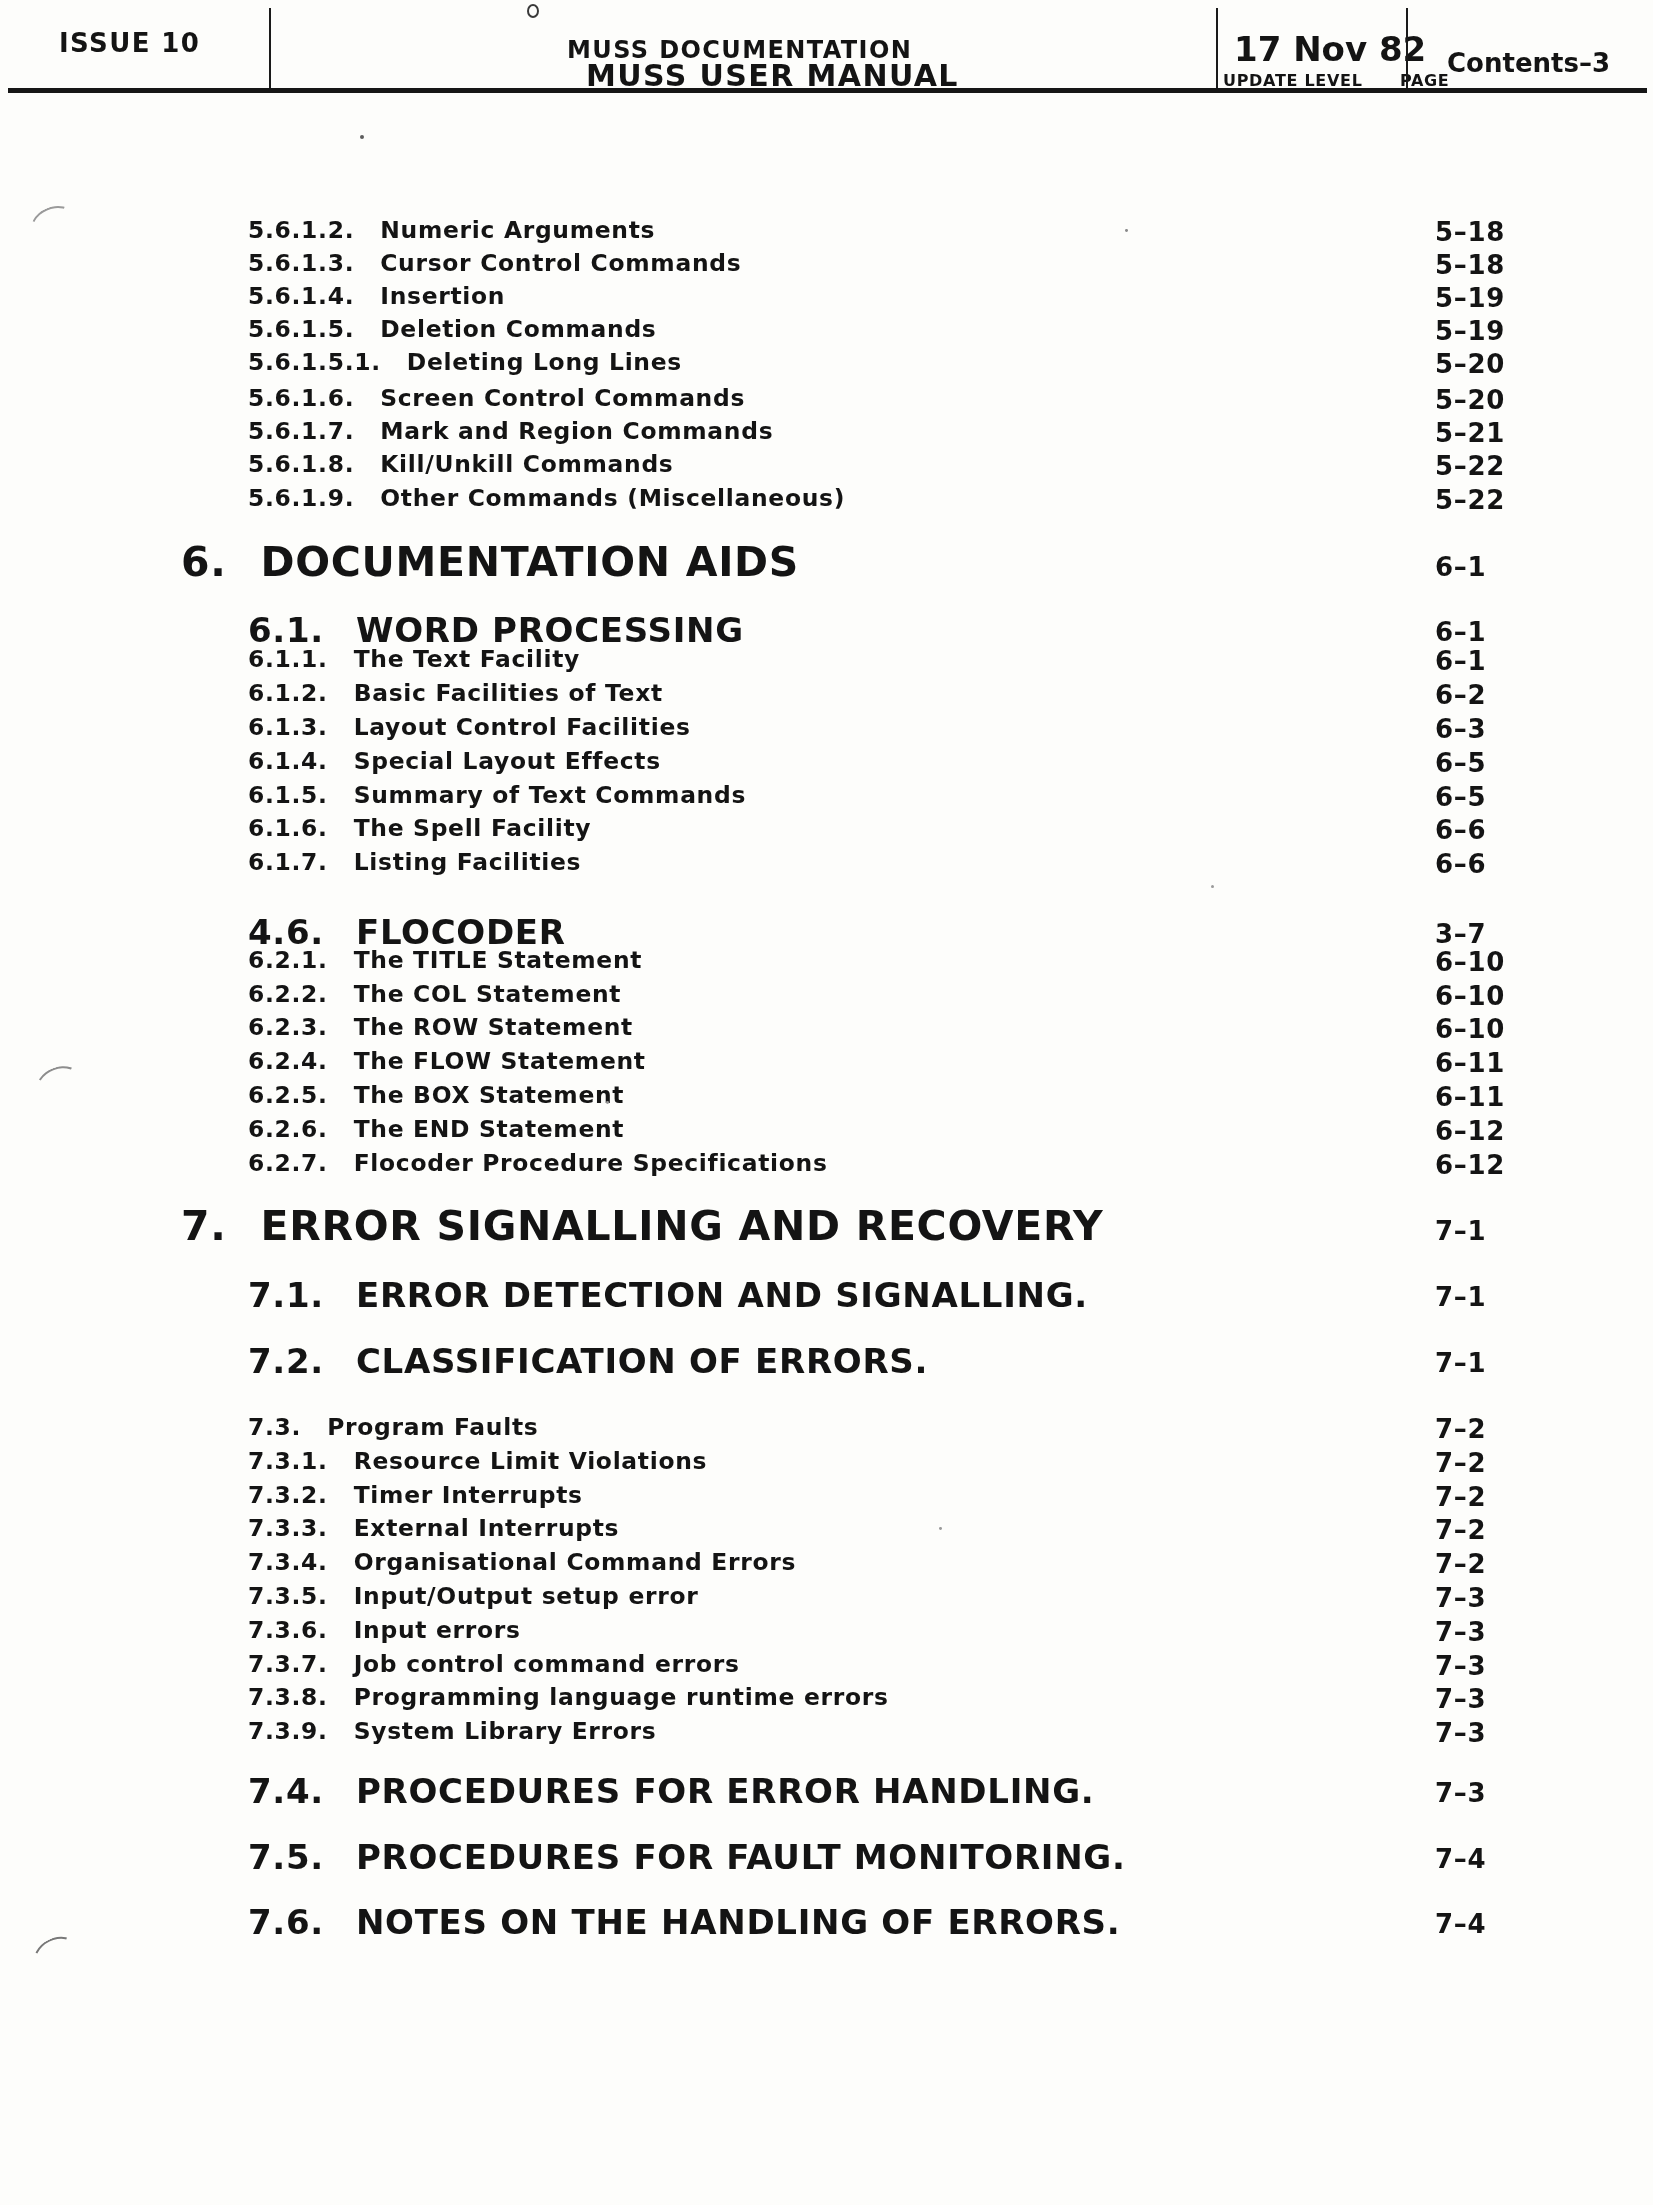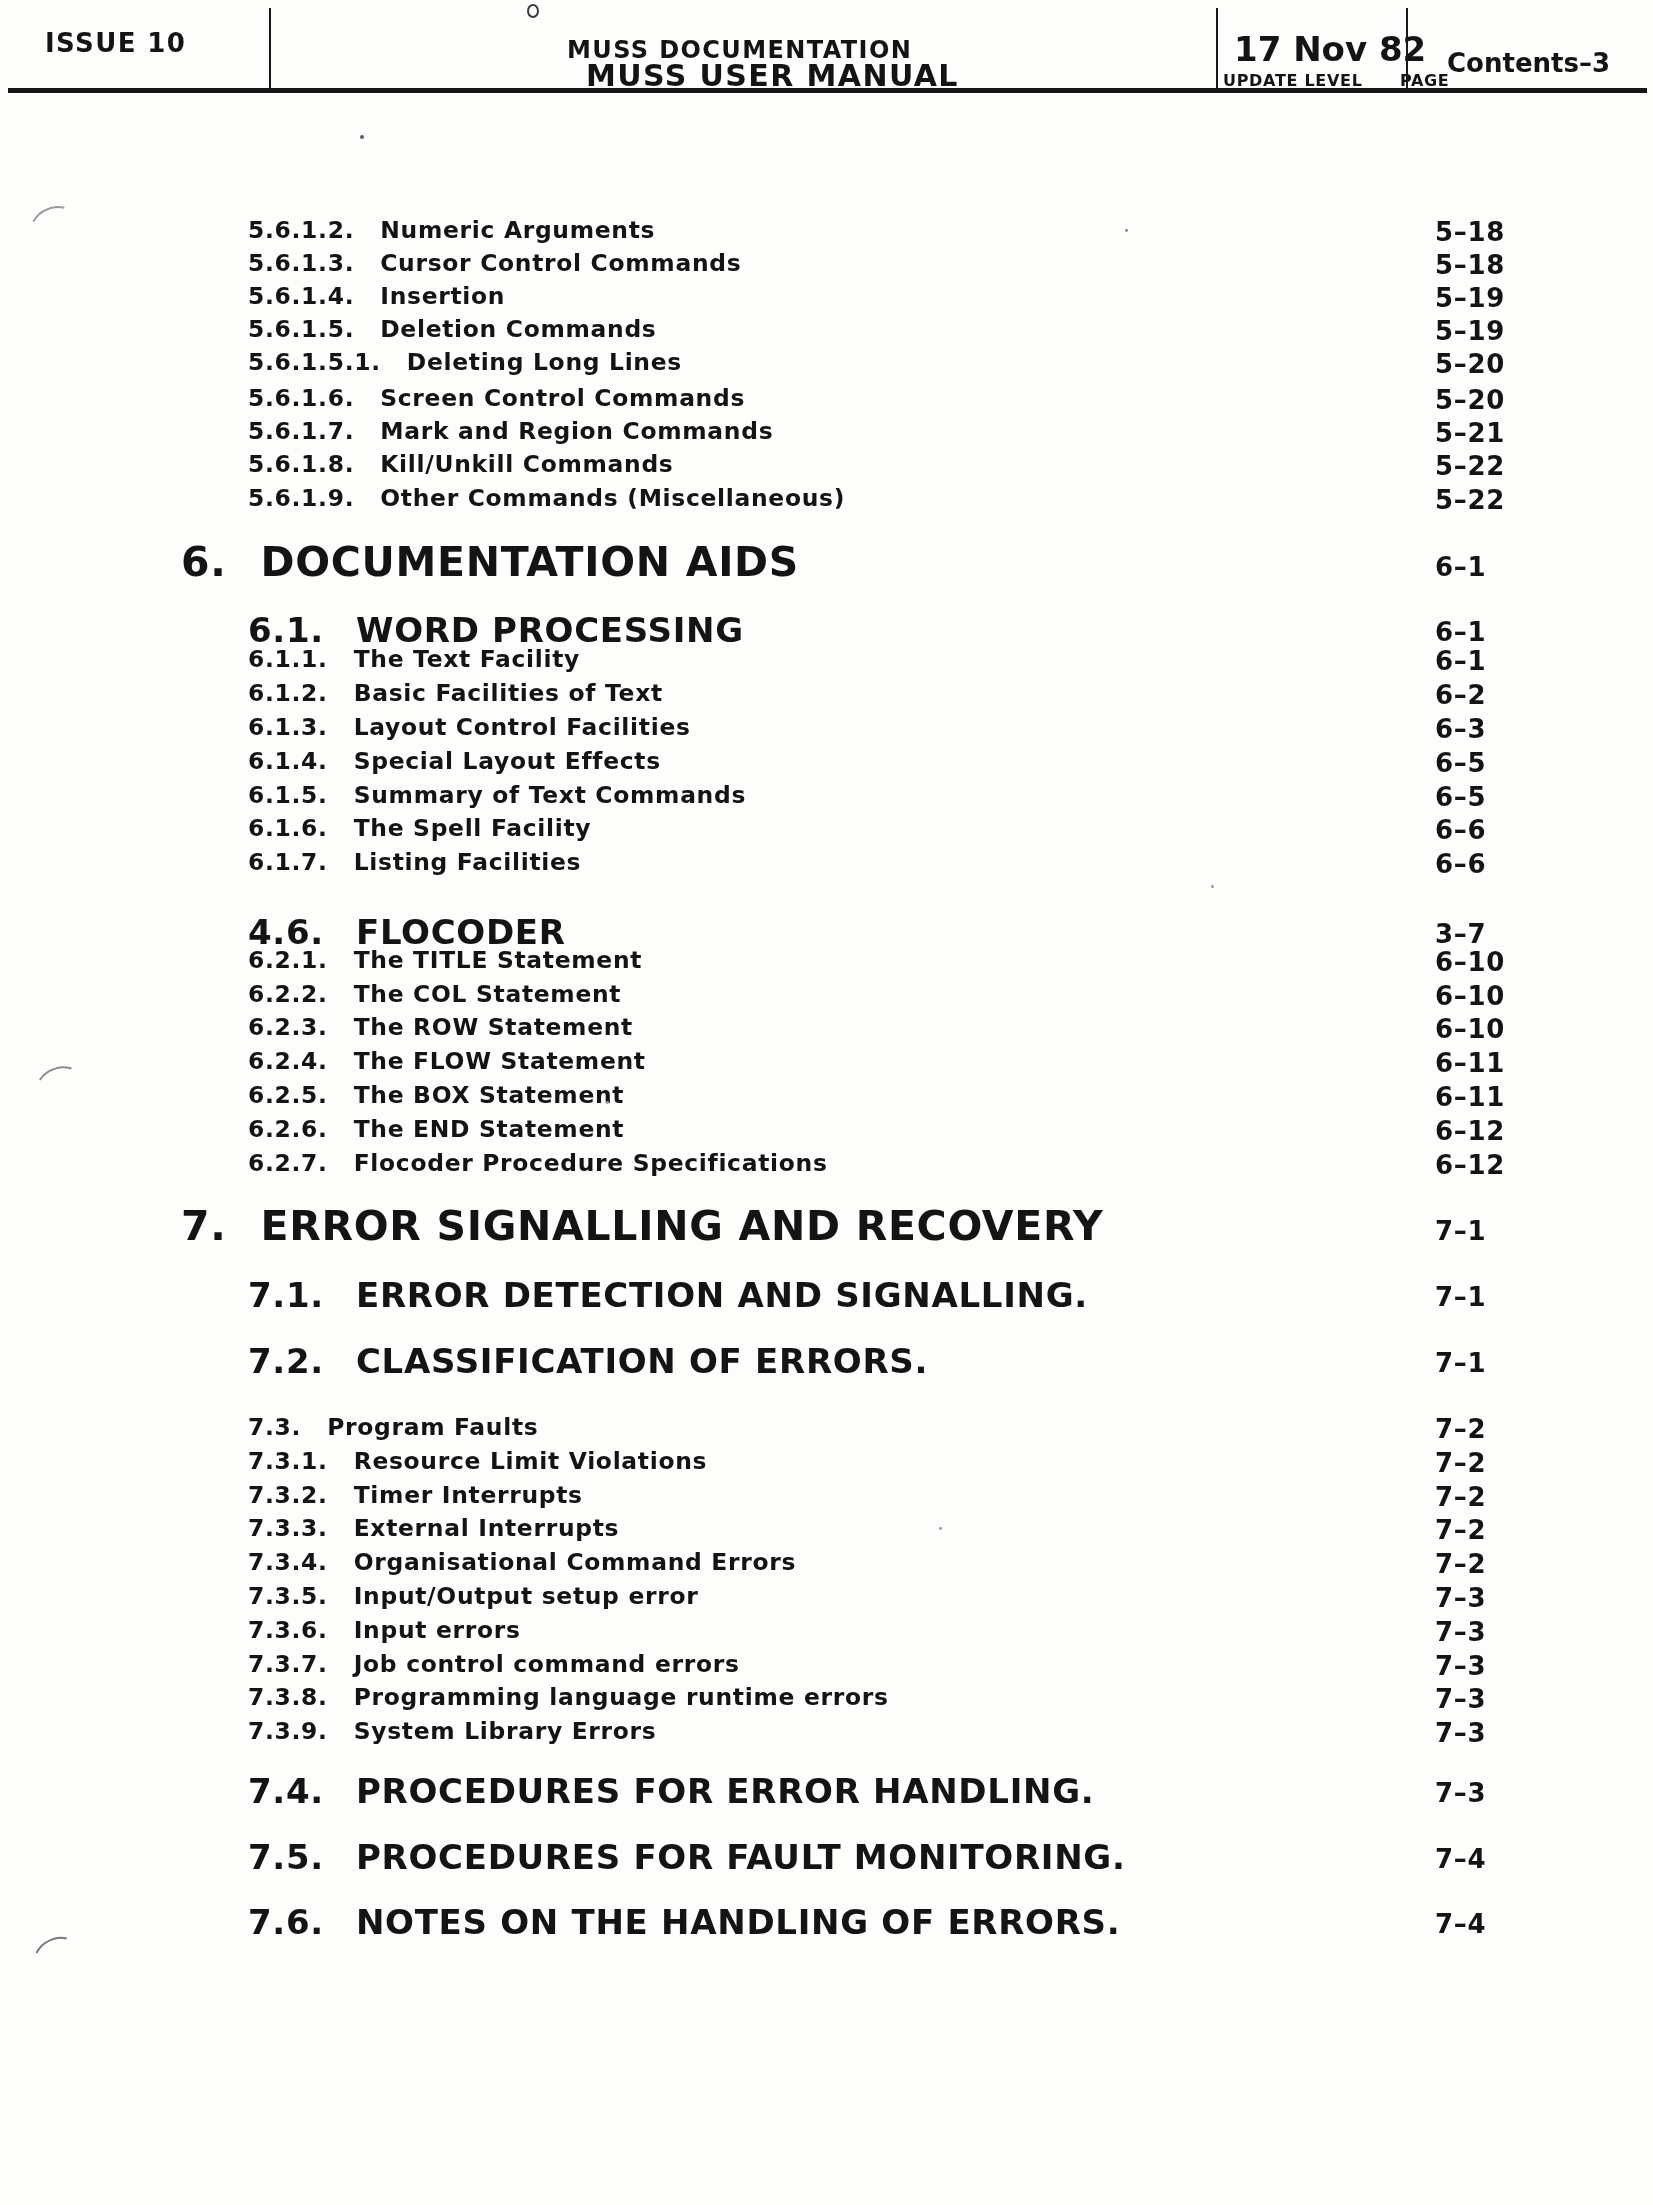--- a/index.html
+++ b/index.html
@@ -7,7 +7,7 @@
          font-family:"DejaVu Sans","Liberation Sans",sans-serif;font-weight:bold;color:#141414;}
   
   .hdr-text{position:absolute;white-space:nowrap;line-height:1;}
-  .issue{left:45px;top:30px;font-size:26px;letter-spacing:1.4px;}
+  .issue{left:59px;top:30px;font-size:26px;letter-spacing:1.4px;}
   .doc-title-1{left:567px;top:38px;font-size:24px;letter-spacing:1.4px;}
   .doc-title-2{left:543px;top:61px;font-size:30px;letter-spacing:1.4px;margin-left:43px;}
   .upd-date{left:1234px;top:32px;font-size:34px;}

